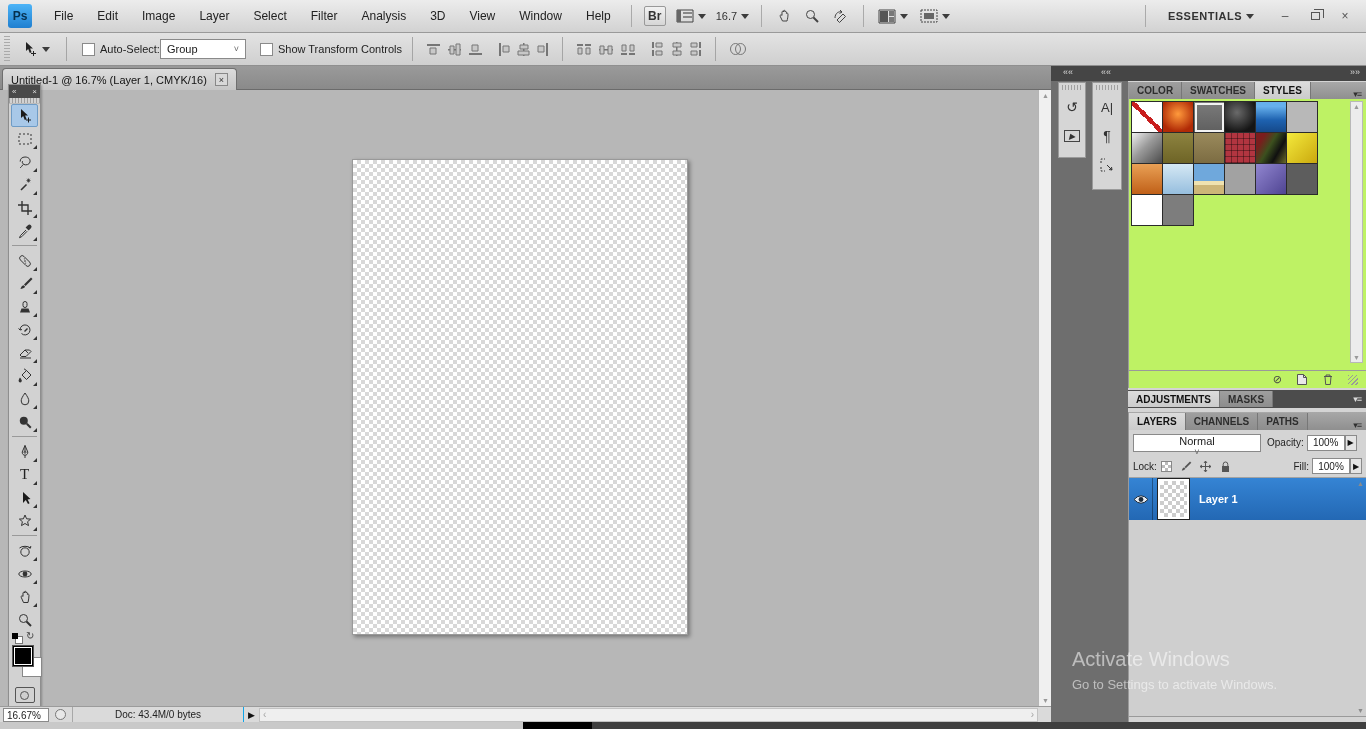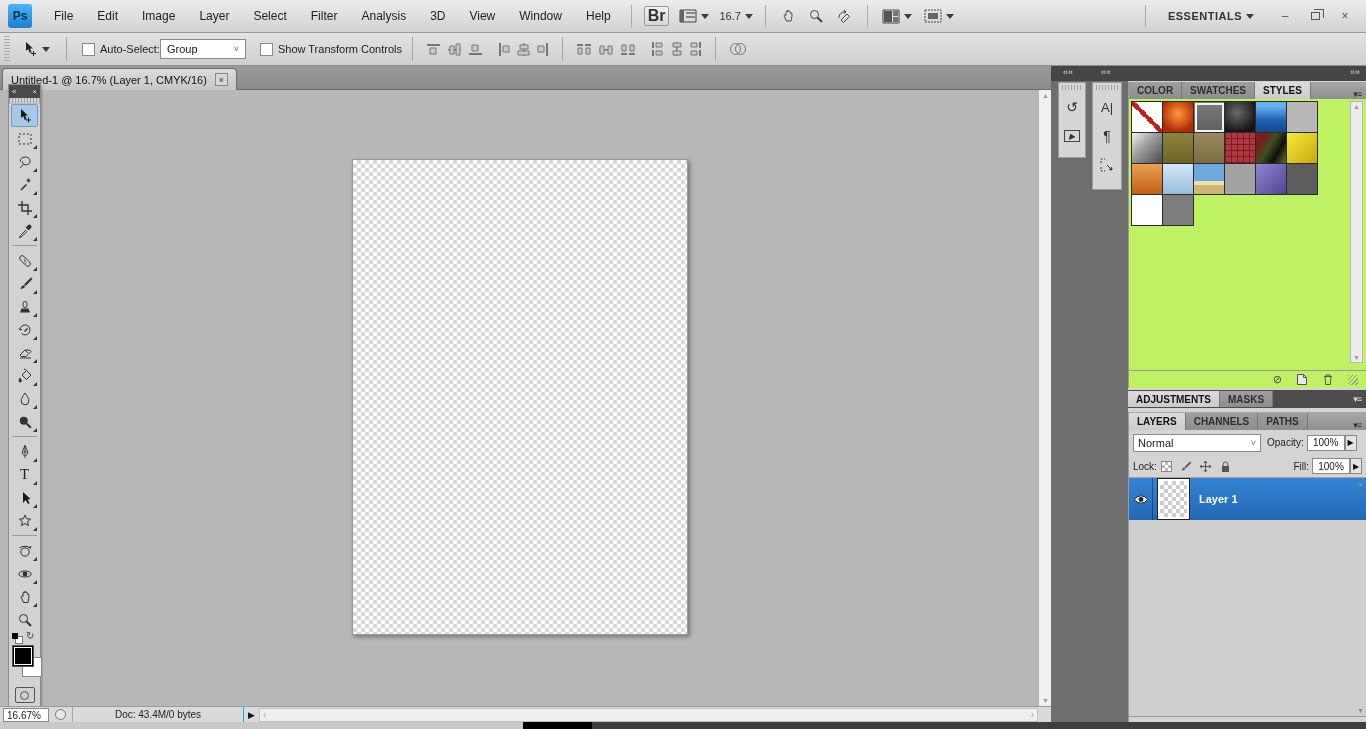--- a/index.html
+++ b/index.html
@@ -16,7 +16,7 @@
 .mb-divider { width:1px; height:22px; background:#aaa; margin:0 8px; }
 .mb-btn { height:20px; min-width:22px; border:1px solid #999; border-radius:2px;
   background:linear-gradient(#f2f2f2,#d6d6d6); display:flex; align-items:center; justify-content:center;
-  margin:0 4px; font-size:16px; font-weight:bold; color:#333; padding:0 3px; }
+  margin:0 4px; font-size:12px; font-weight:bold; color:#333; padding:0 3px; }
 .mb-icon { display:flex; align-items:center; margin:0 6px; color:#444; }
 .caret-down { width:0; height:0; border-left:4px solid transparent; border-right:4px solid transparent;
   border-top:5px solid #3c3c3c; margin-left:4px; }

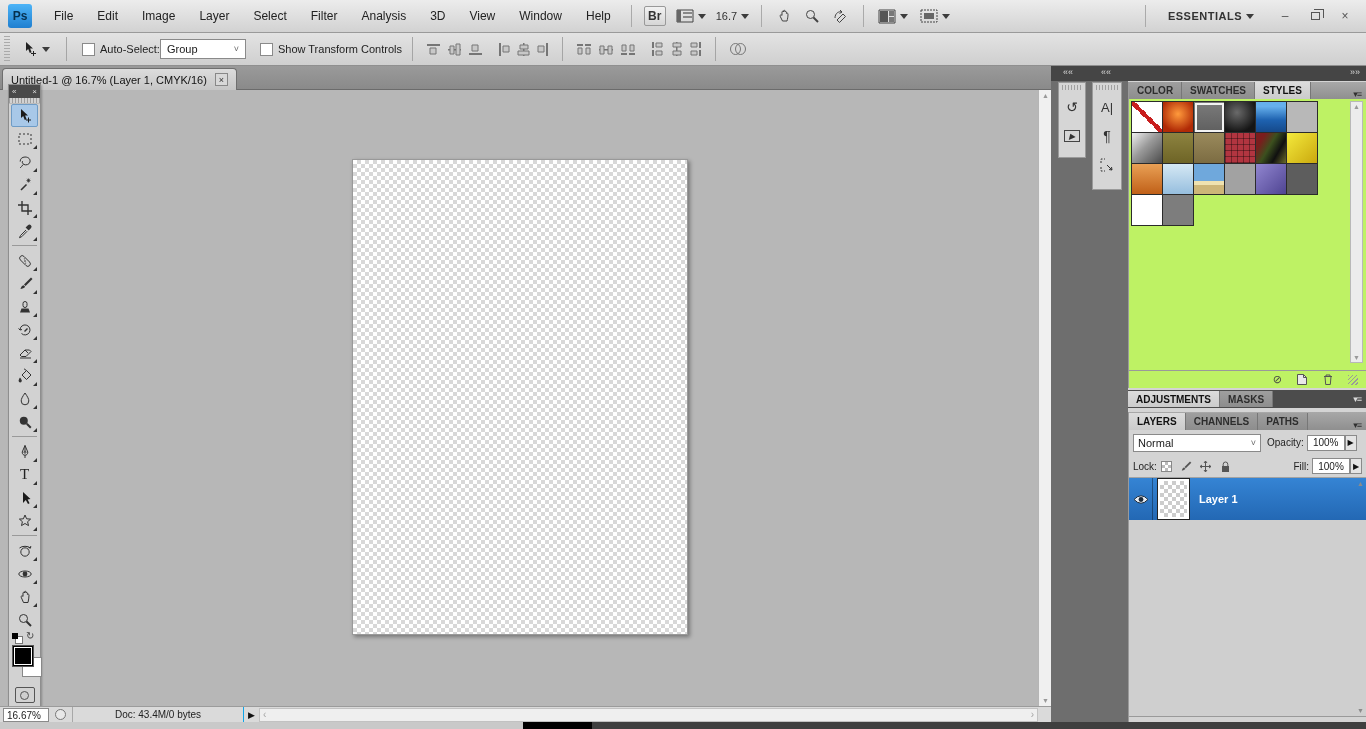--- a/index.html
+++ b/index.html
@@ -145,7 +145,7 @@
 .layers-panel { position:absolute; left:0; top:330px; width:238px; height:326px; background:#d4d4d4; border-left:1px solid #9a9a9a; display:flex; flex-direction:column; }
 .blend-row { height:25px; display:flex; align-items:center; padding:0 4px; }
 .blend-select { width:128px; height:18px; background:#fff; border:1px solid #8a8a8a; display:flex;
-  align-items:center; justify-content:space-between; padding:0 4px; }
+  align-items:center; justify-content:space-between; padding:0 4px;flex-direction:column; }
 .small-label { font-size:10px; color:#222; margin-left:6px; }
 .val-box { width:38px; height:16px; background:#fff; border:1px solid #8a8a8a; font-size:10px;
   display:flex; align-items:center; justify-content:center; margin-left:3px; }

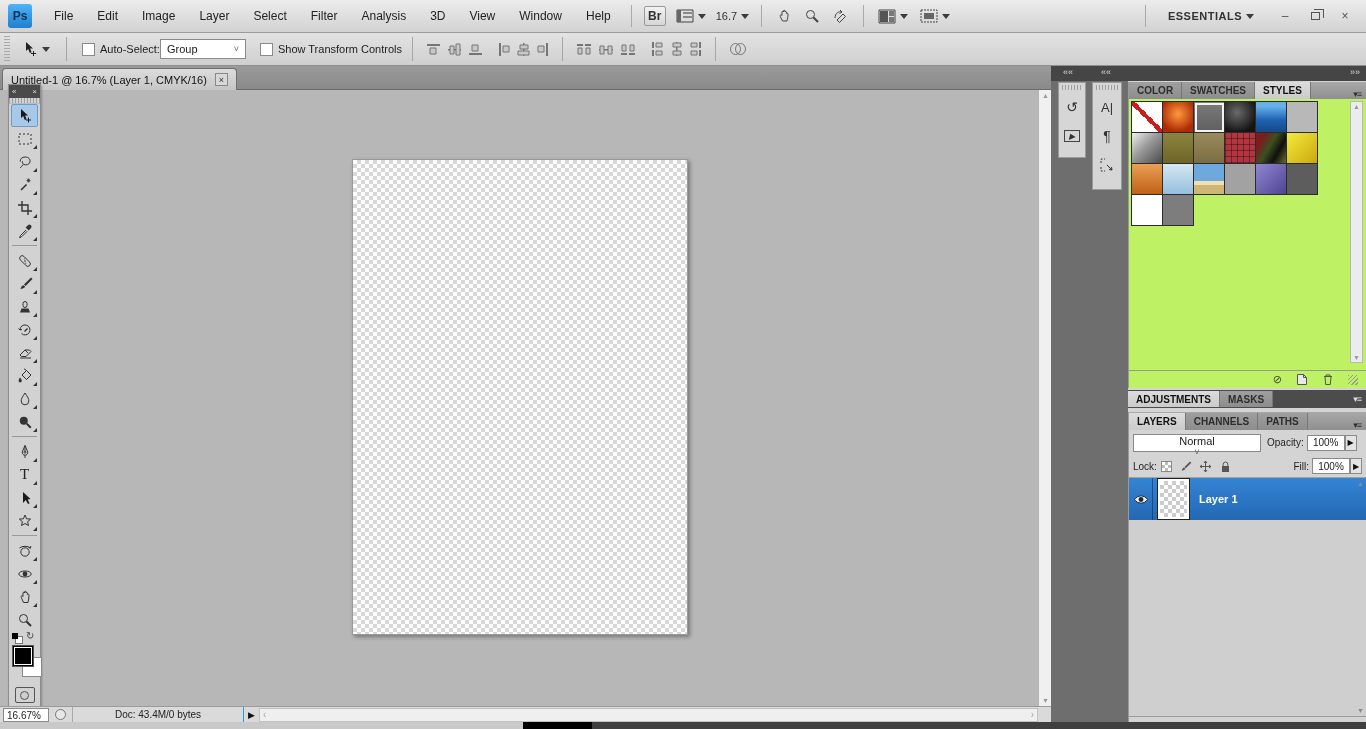--- a/index.html
+++ b/index.html
@@ -753,6 +753,10 @@
     <span class="seg-black"></span>
   </div>
 
+  <div class="watermark">
+    <div class="l1">Activate Windows</div>
+    <div class="l2">Go to Settings to activate Windows.</div>
+  </div>
 
 </div>
 

